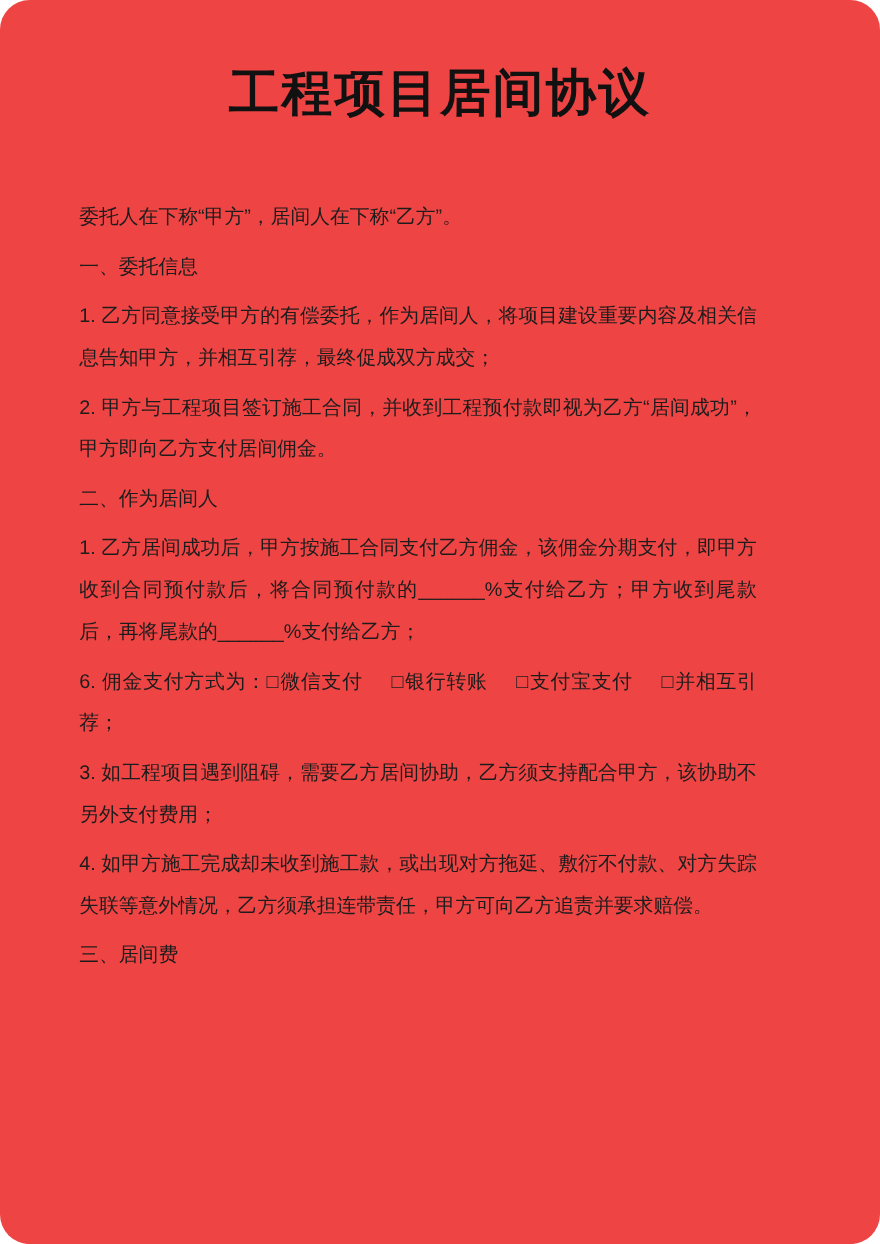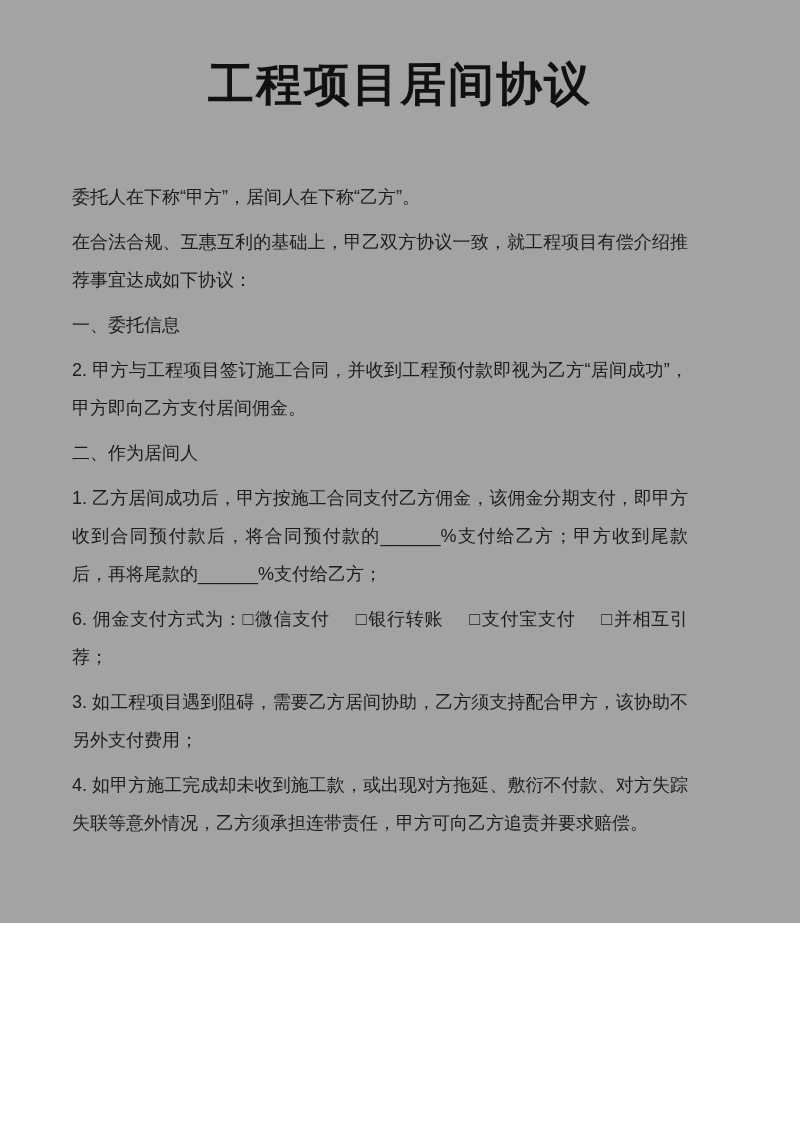--- a/index.html
+++ b/index.html
@@ -10,11 +10,12 @@
   .page {
     position: relative;
     width: 800px;
-    height: 923px;
-    background: #a3a3a3;
+    height: 1131px;
+    background: #ef4444;
     color: #1c1c1c;
     font-family: "Liberation Sans", "DejaVu Sans", sans-serif;
     overflow: hidden;
+    border-radius: 27px;
   }
   .doc-title {
     margin: 54px 0 0 0;

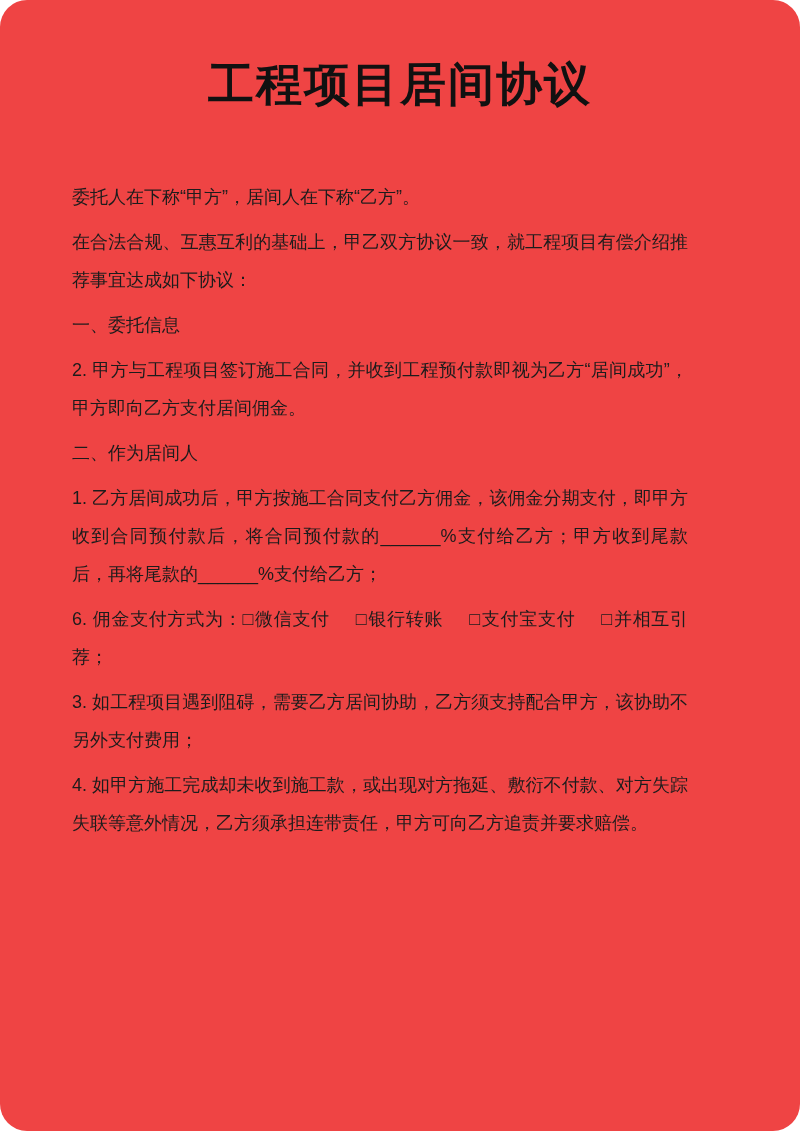--- a/index.html
+++ b/index.html
@@ -72,7 +72,6 @@
 
 
 
-    <p>在合法合规、互惠互利的基础上，甲乙双方协议一致，就工程项目有偿介绍推荐事宜达成如下协议：</p>
 
     <p class="heading">一、委托信息</p>
     <p>2. 甲方与工程项目签订施工合同，并收到工程预付款即视为乙方“居间成功”，甲方即向乙方支付居间佣金。</p>

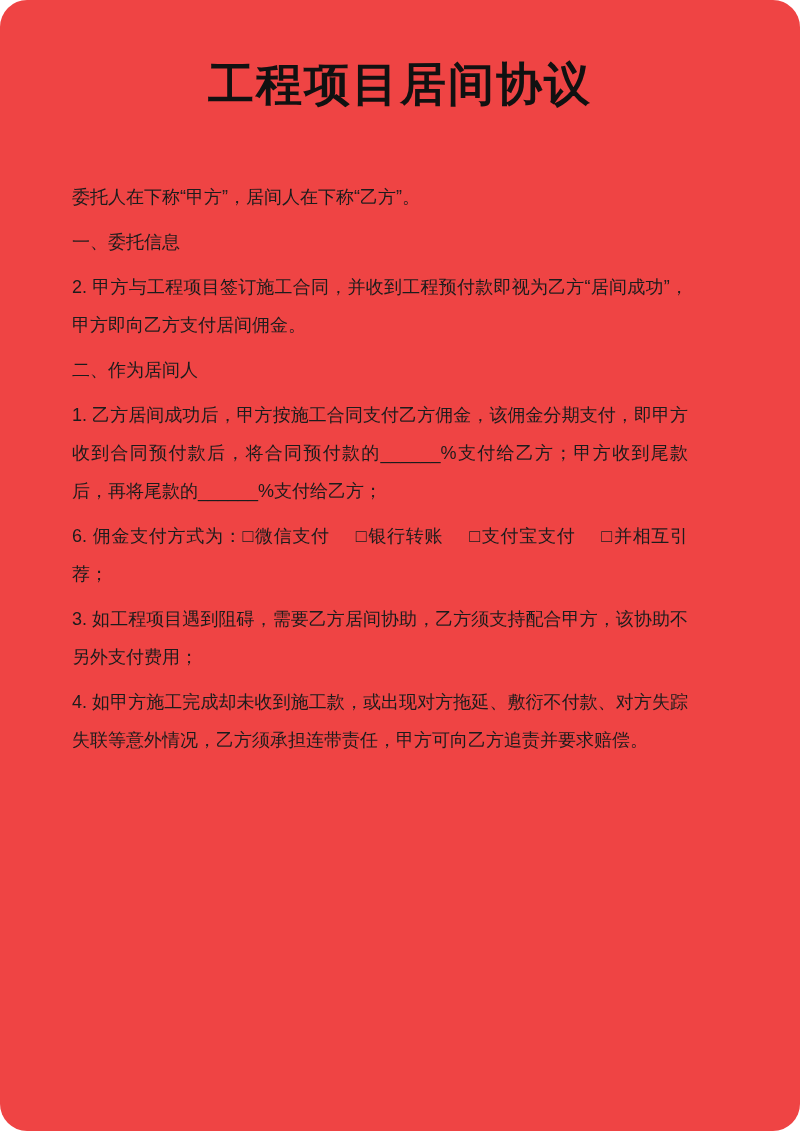--- a/index.html
+++ b/index.html
@@ -74,6 +74,7 @@
 
 
     <p class="heading">一、委托信息</p>
+    <p>1. 乙方同意接受甲方的有偿委托，作为居间人，将项目建设重要内容及相关信息告知甲方，并相互引荐，最终促成双方成交；</p>
     <p>2. 甲方与工程项目签订施工合同，并收到工程预付款即视为乙方“居间成功”，甲方即向乙方支付居间佣金。</p>
 
     <p class="heading">二、作为居间人</p>

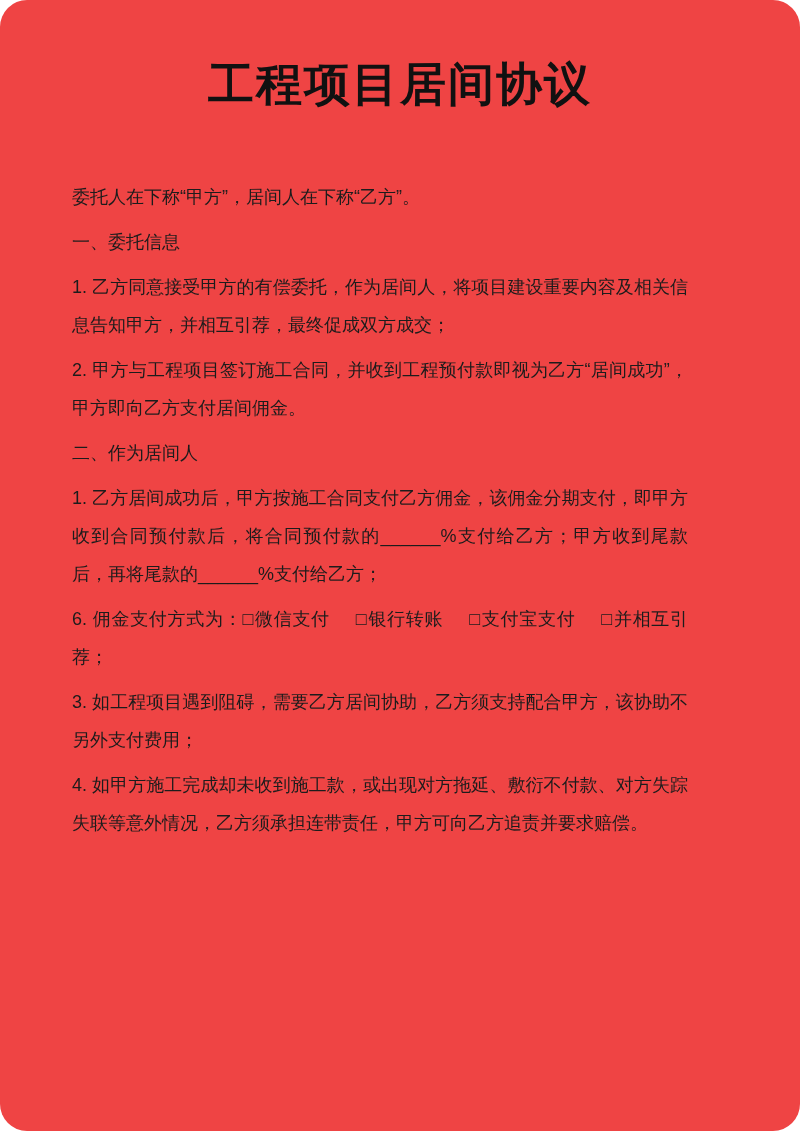--- a/index.html
+++ b/index.html
@@ -87,6 +87,7 @@
     <p>3. 如工程项目遇到阻碍，需要乙方居间协助，乙方须支持配合甲方，该协助不另外支付费用；</p>
     <p>4. 如甲方施工完成却未收到施工款，或出现对方拖延、敷衍不付款、对方失踪失联等意外情况，乙方须承担连带责任，甲方可向乙方追责并要求赔偿。</p>
 
+    <p class="heading">三、居间费</p>
 
   </div>
 </div>

